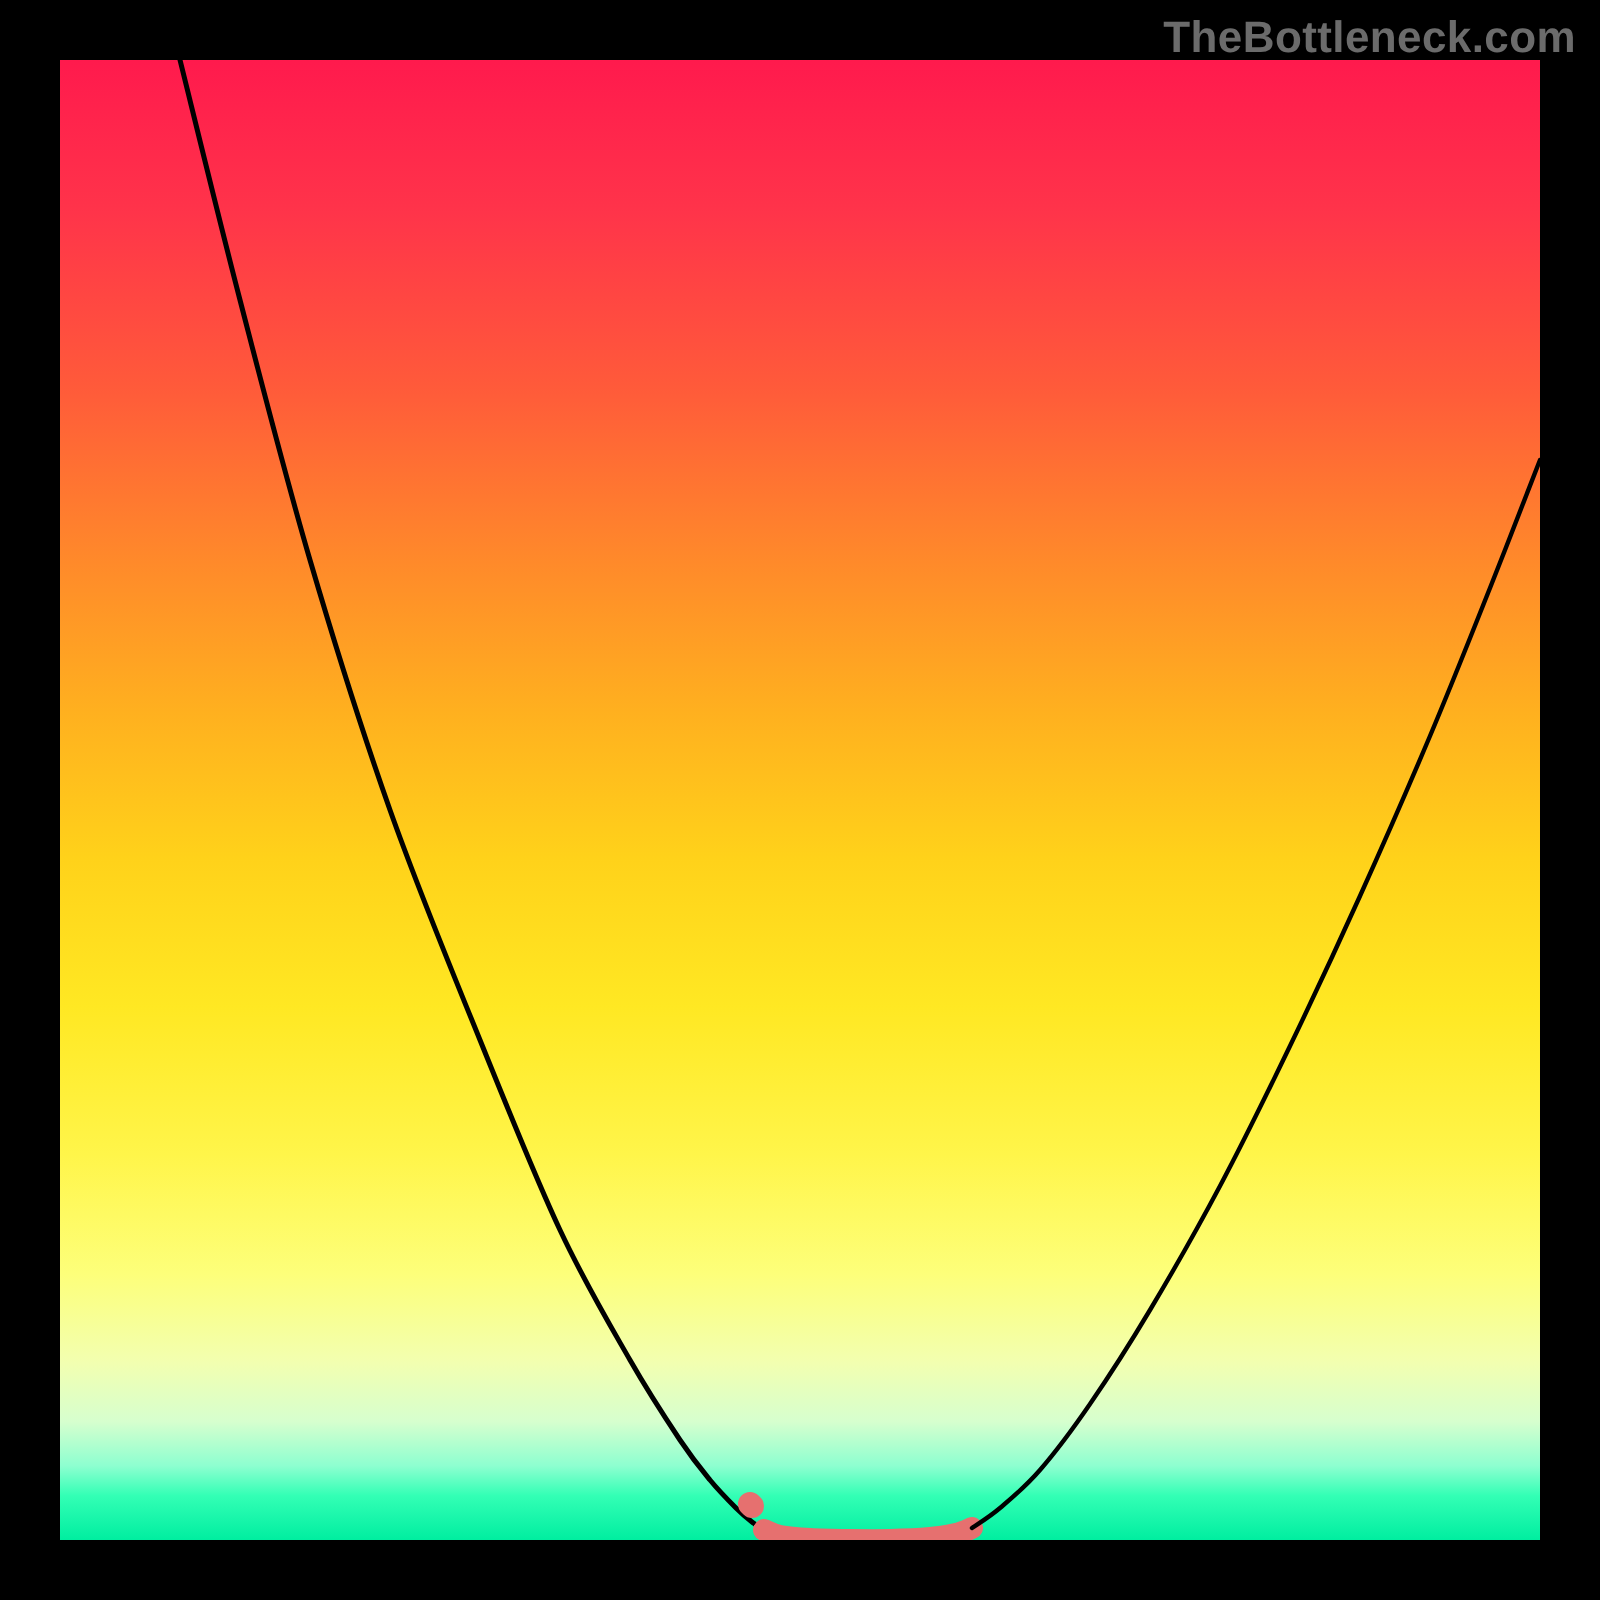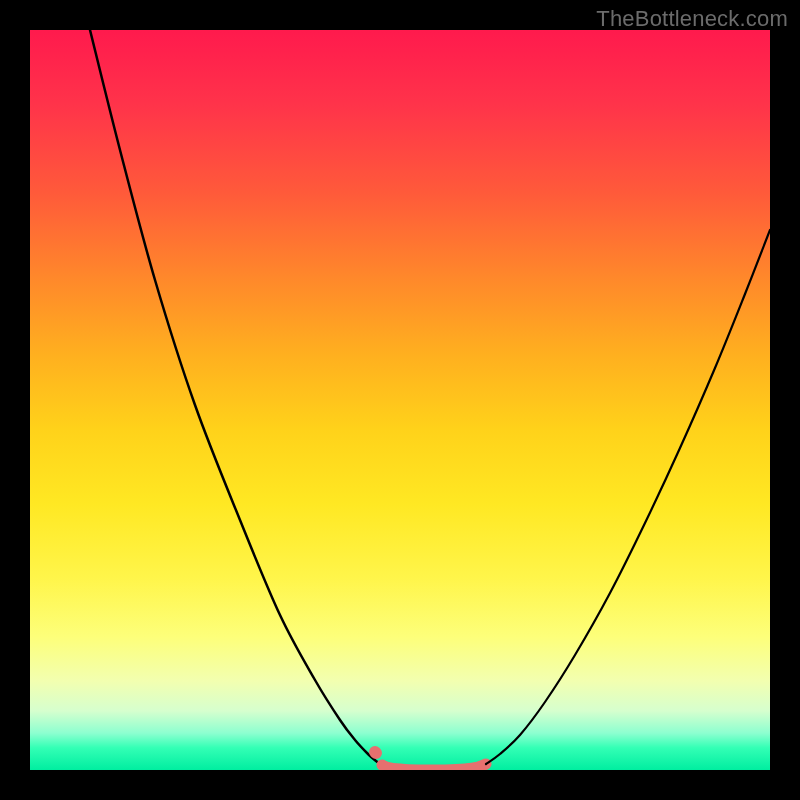--- a/index.html
+++ b/index.html
@@ -58,7 +58,7 @@
     color: #6b6b6b;
     font-size: 22px;
     letter-spacing: 0.2px;
-    font-weight: 400;
+    font-weight: 700;
   }
 </style>
 </head>

